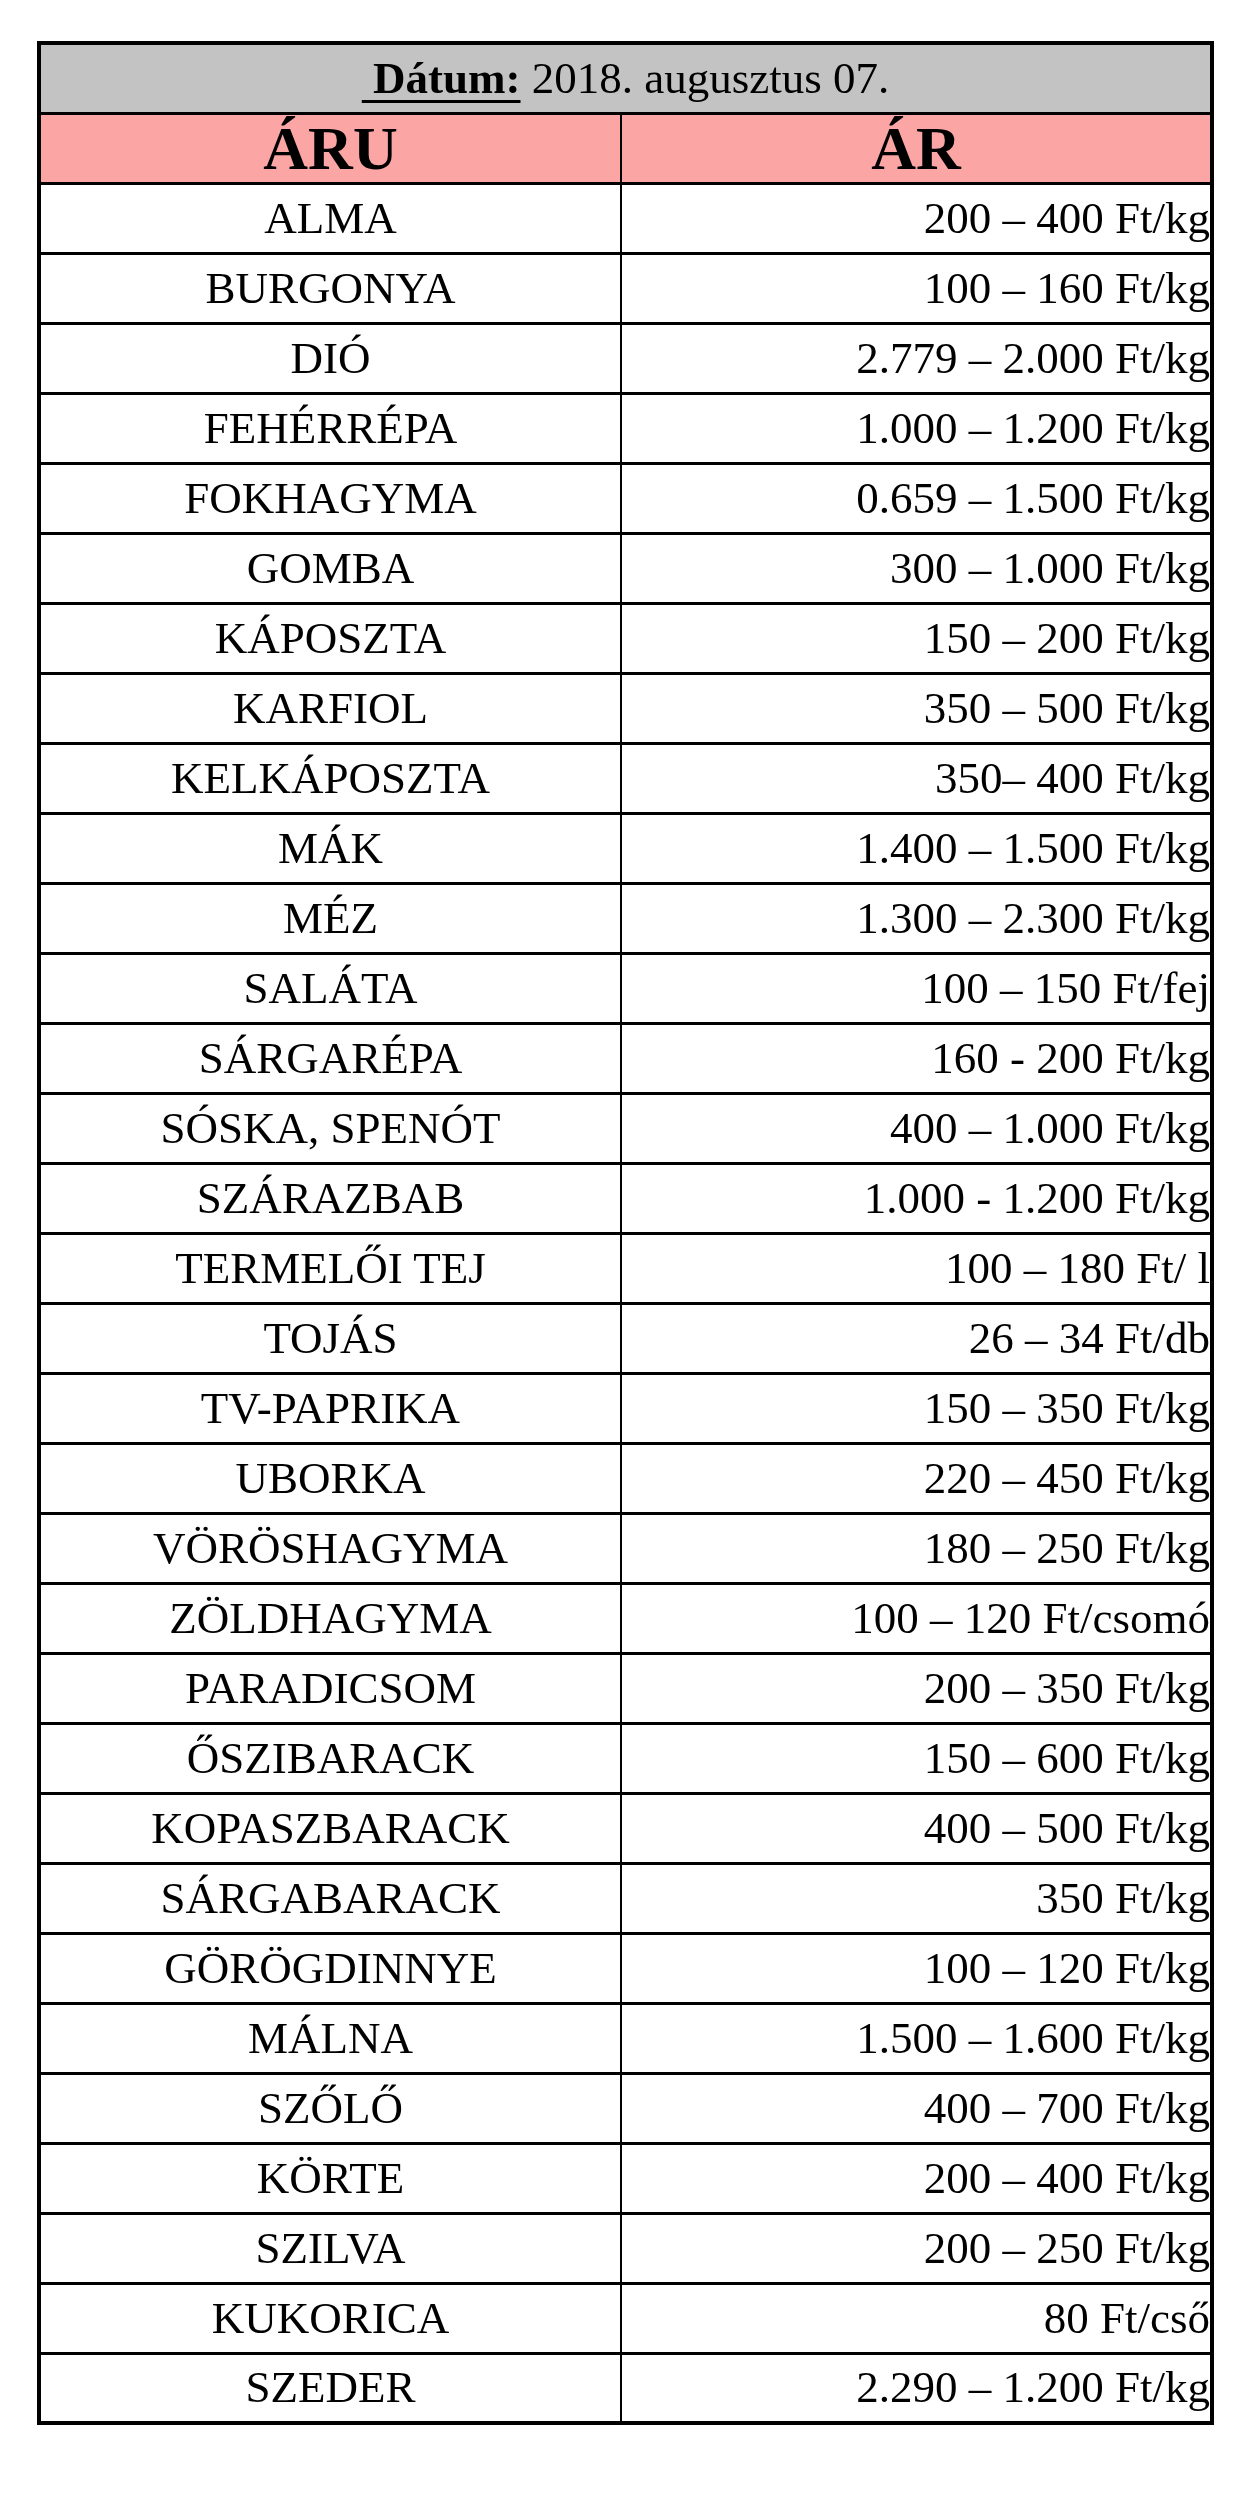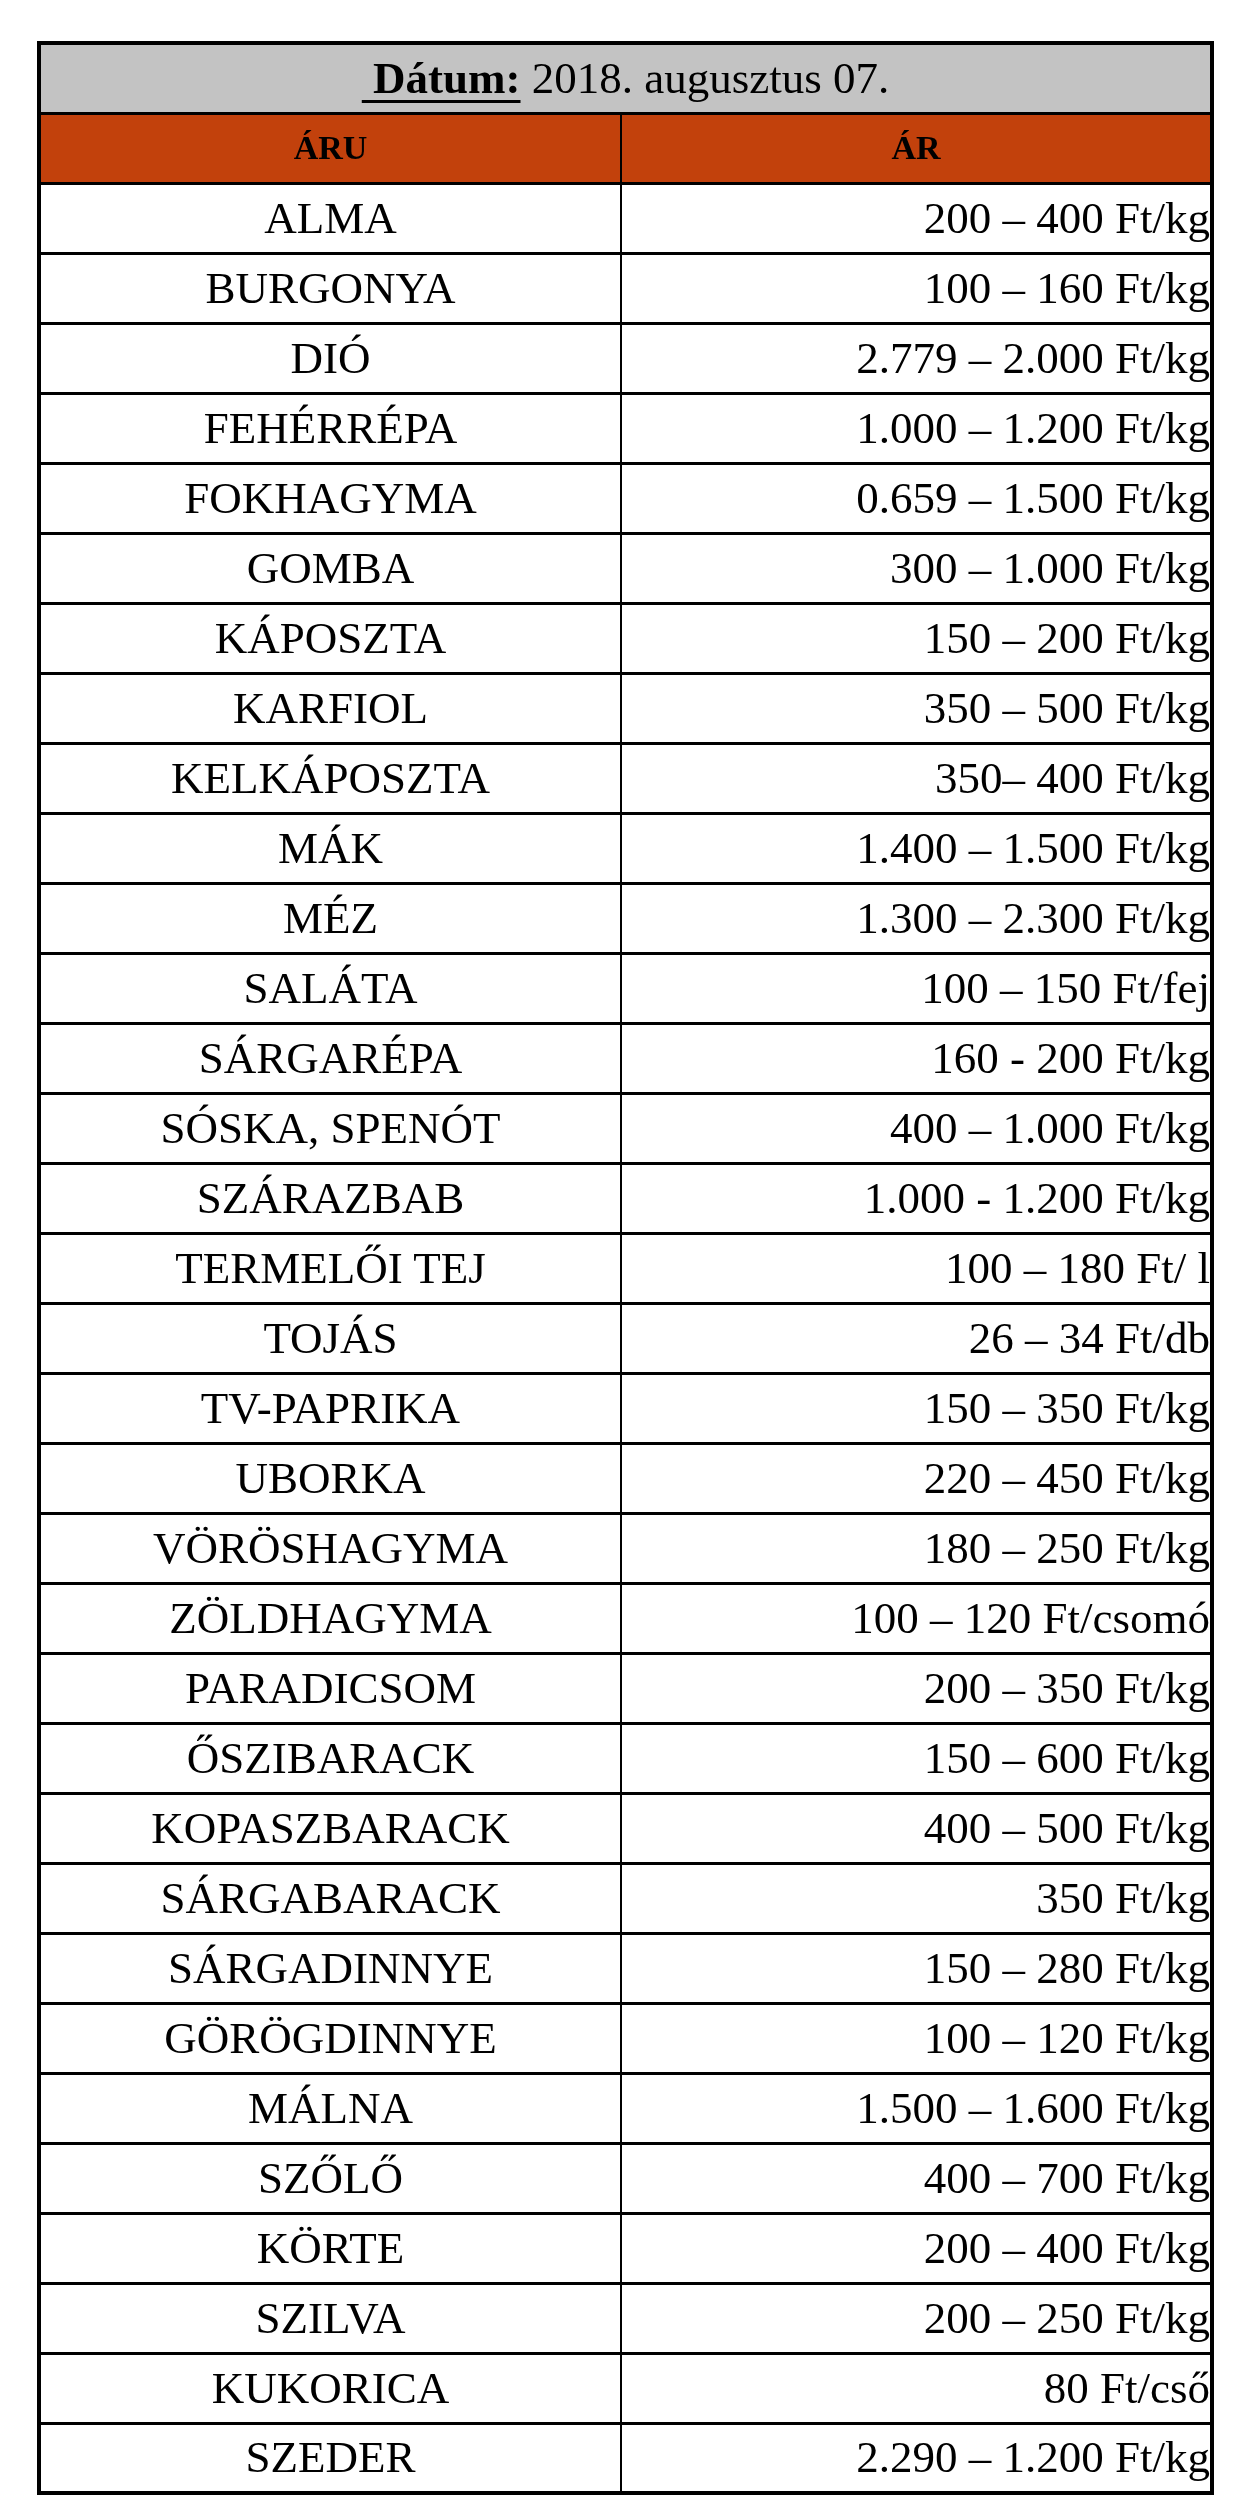--- a/index.html
+++ b/index.html
@@ -58,10 +58,10 @@
     white-space: pre;
   }
   tr.header-row th {
-    background: #c2410c;
+    background: #fca5a5;
     font-weight: bold;
     text-align: center;
-    font-size: 34px;
+    font-size: 62px;
   }
   td.name-cell {
     text-align: center;

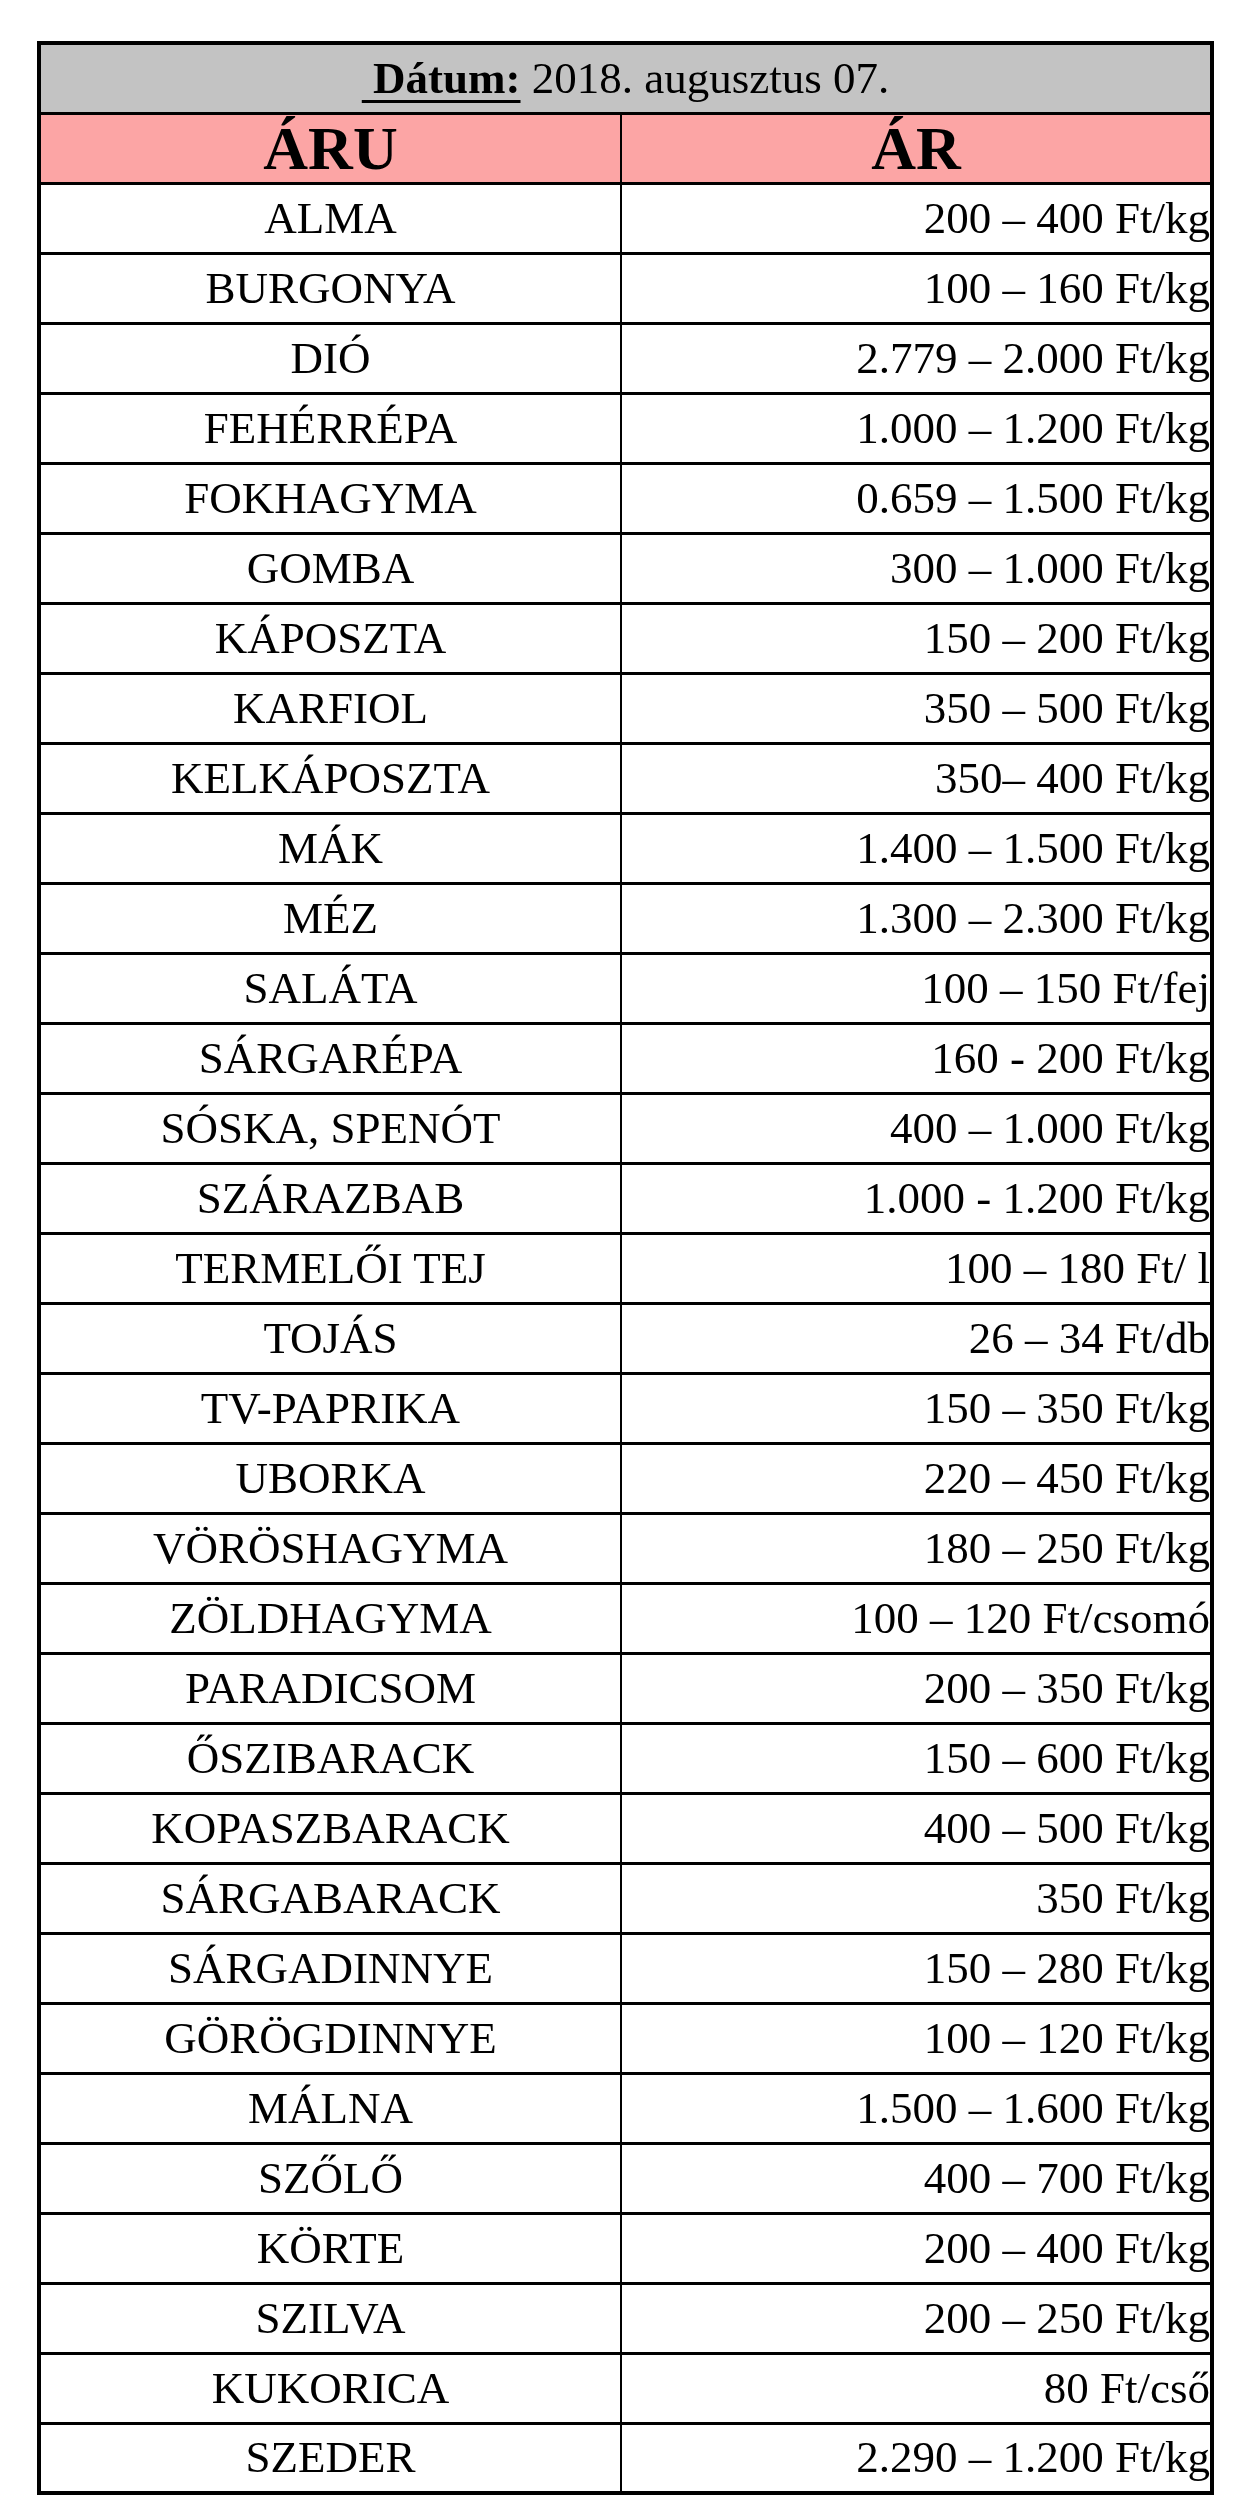--- a/index.html
+++ b/index.html
@@ -190,10 +190,6 @@
         <td class="price-cell">350 Ft/kg</td>
       </tr>
       <tr>
-        <td class="name-cell">SÁRGADINNYE</td>
-        <td class="price-cell">150 – 280 Ft/kg</td>
-      </tr>
-      <tr>
         <td class="name-cell">GÖRÖGDINNYE</td>
         <td class="price-cell">100 – 120 Ft/kg</td>
       </tr>

